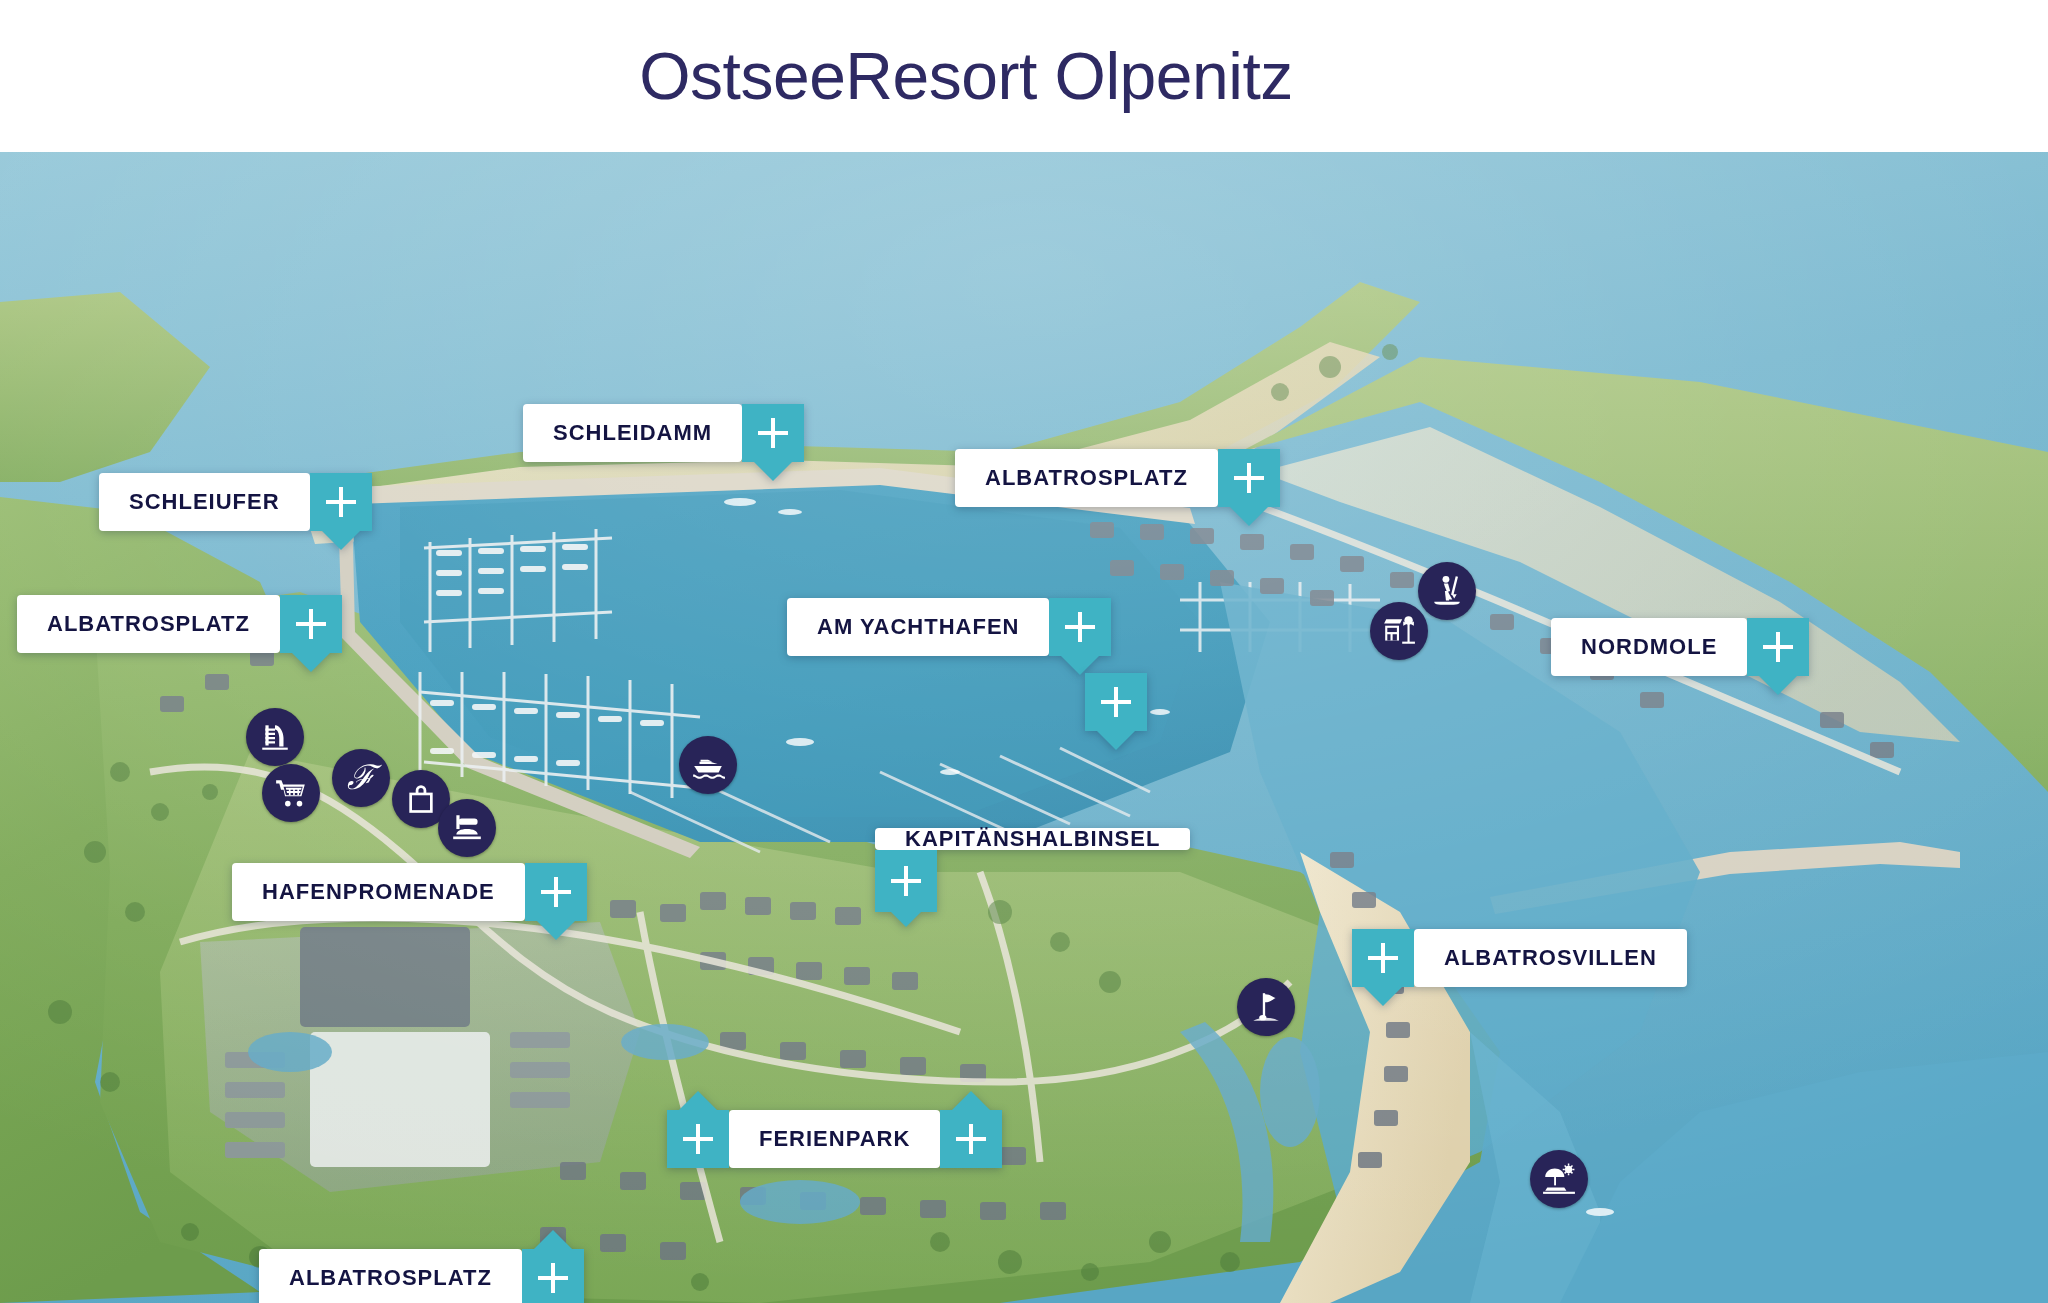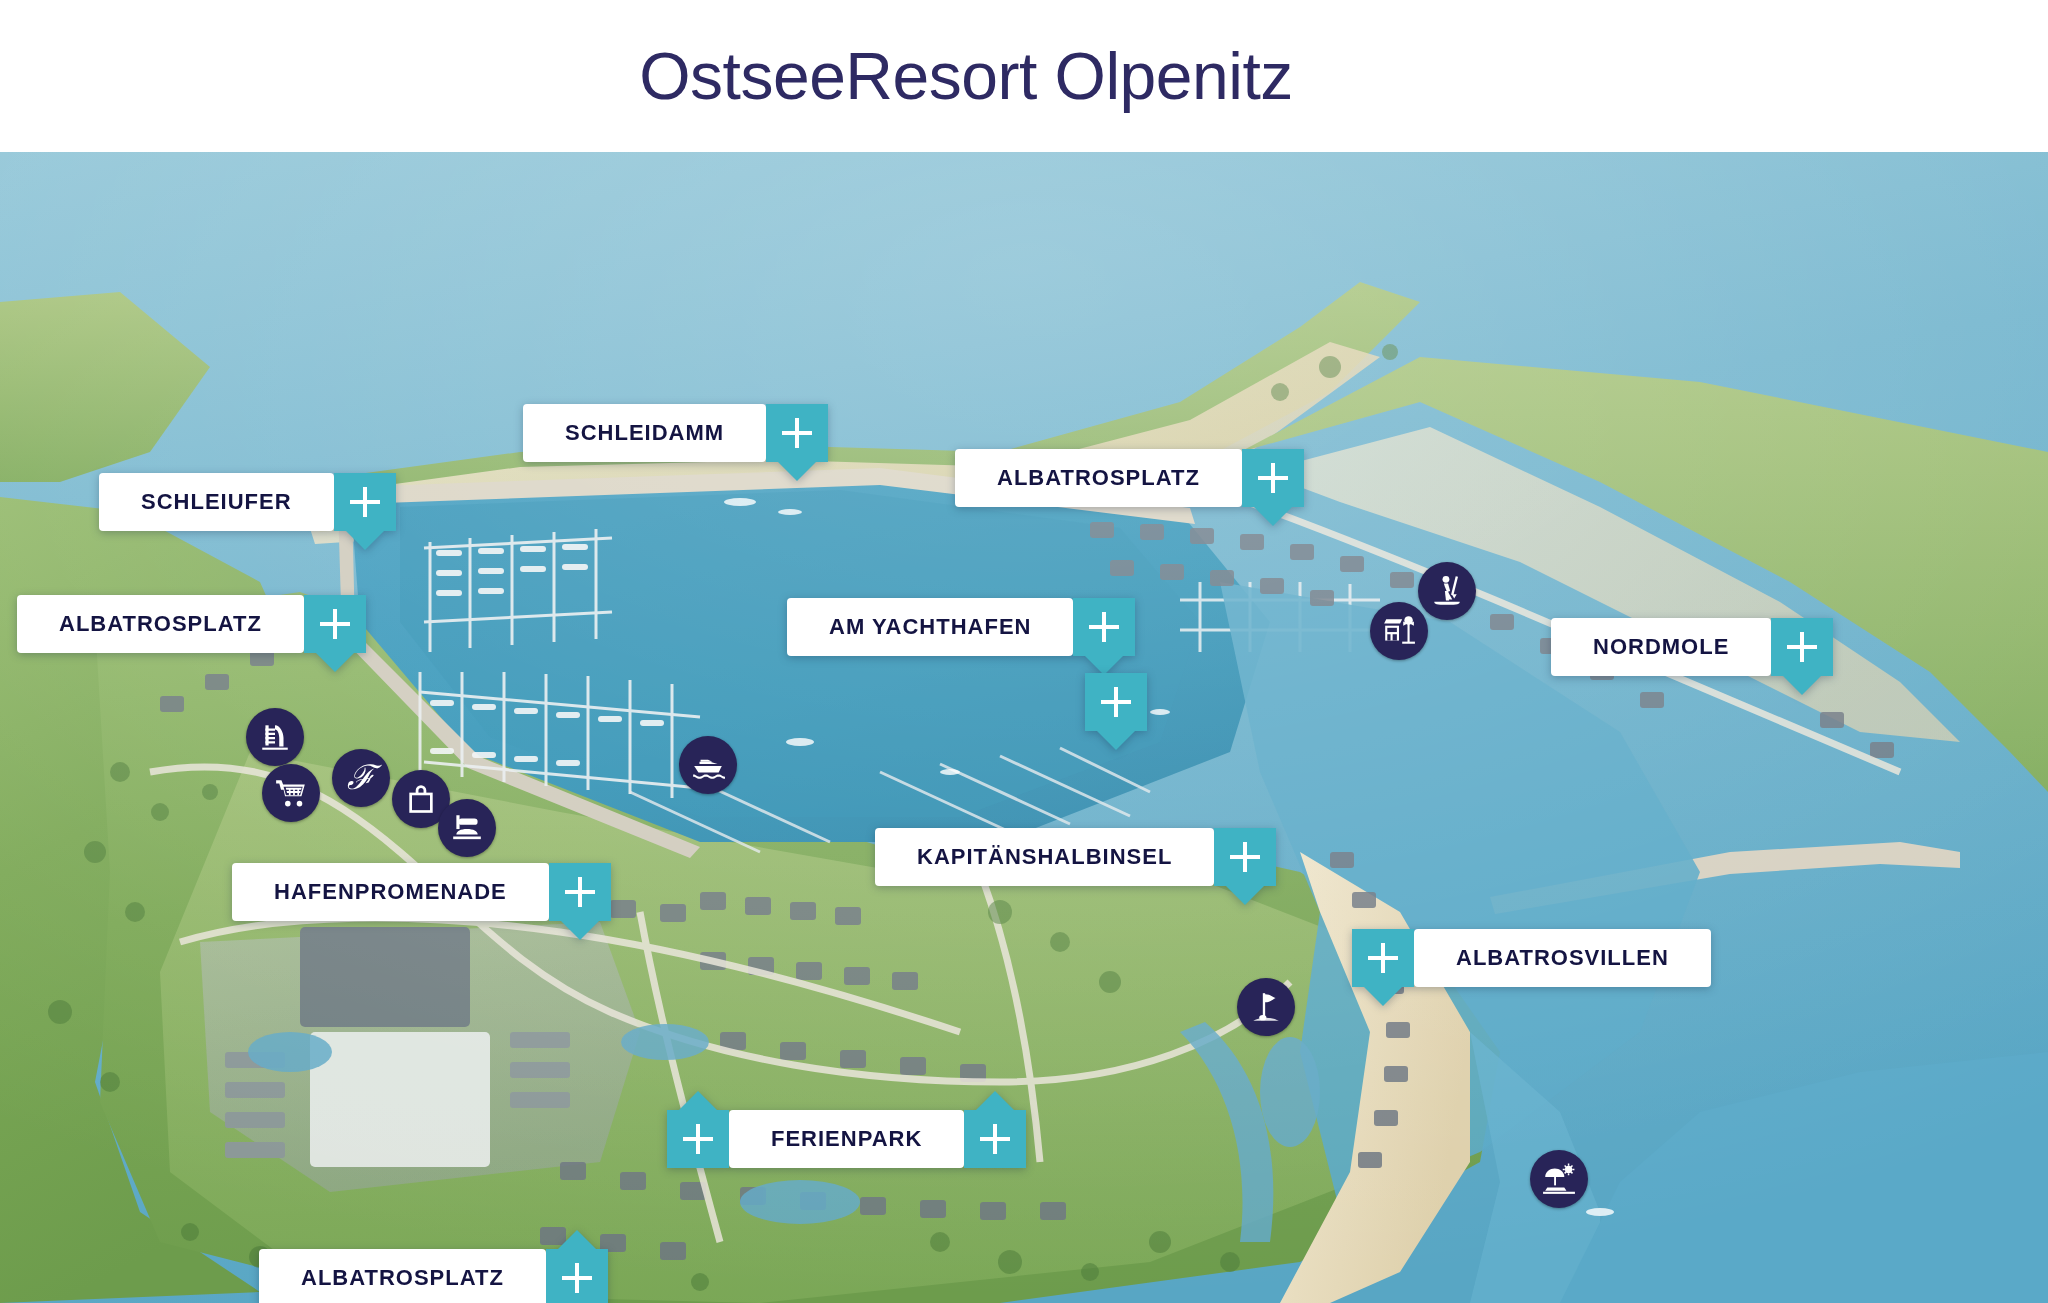--- a/index.html
+++ b/index.html
@@ -50,7 +50,7 @@
   .badge .pill {
     background: #ffffff;
     display: flex; align-items: center; justify-content: flex-end;
-    padding: 0 42px;
+    padding: 0 30px;
     border-radius: 4px;
     height: 58px;
   }

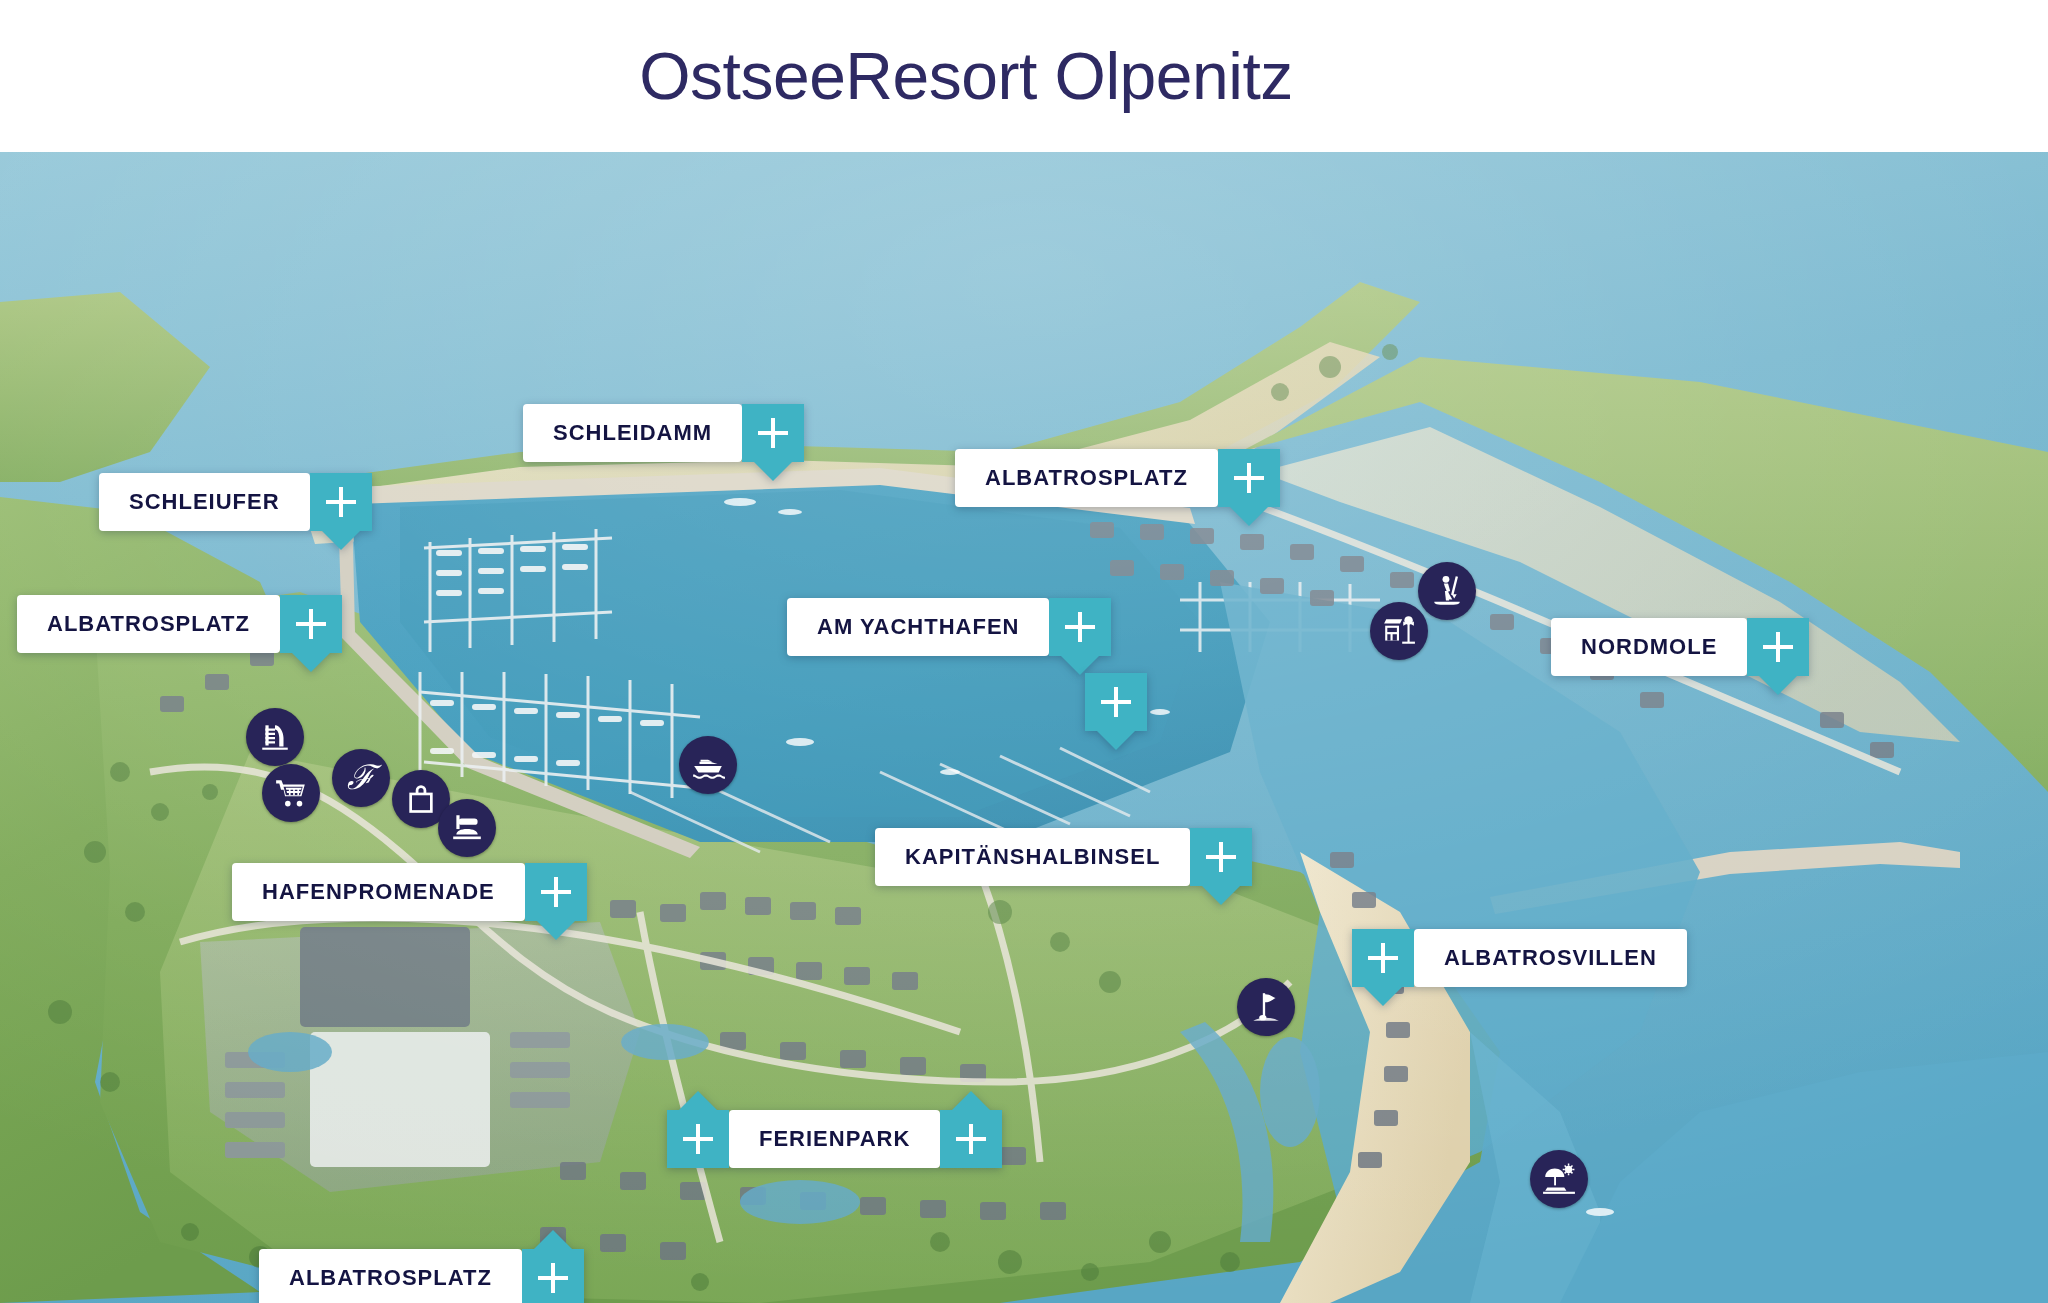--- a/index.html
+++ b/index.html
@@ -474,7 +474,7 @@
         </div>
     </div>
 
-    <div class="badge" style="left:875px; top:676px;">
+    <div class="badge" style="left:875px; top:676px;flex-direction:column;">
       <div class="pill">
         <span class="pill-text">KAPITÄNSHALBINSEL</span>
       </div>

